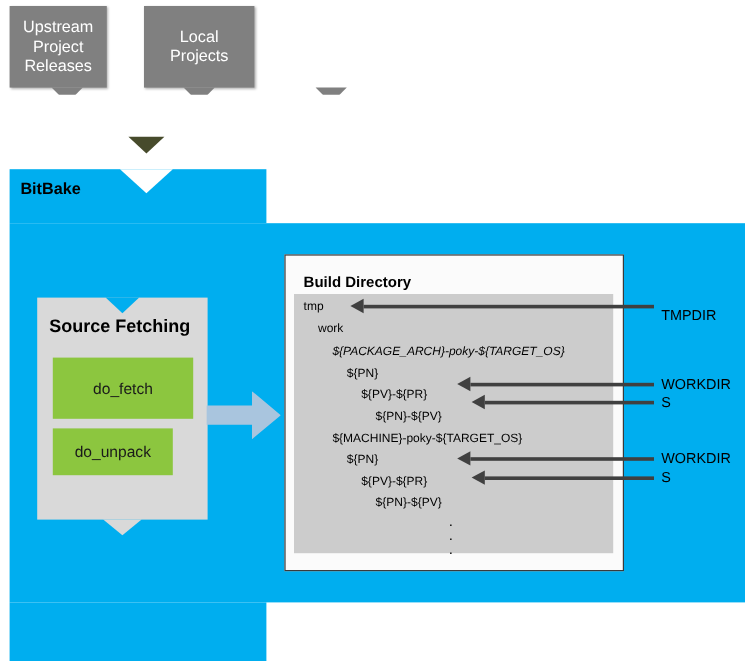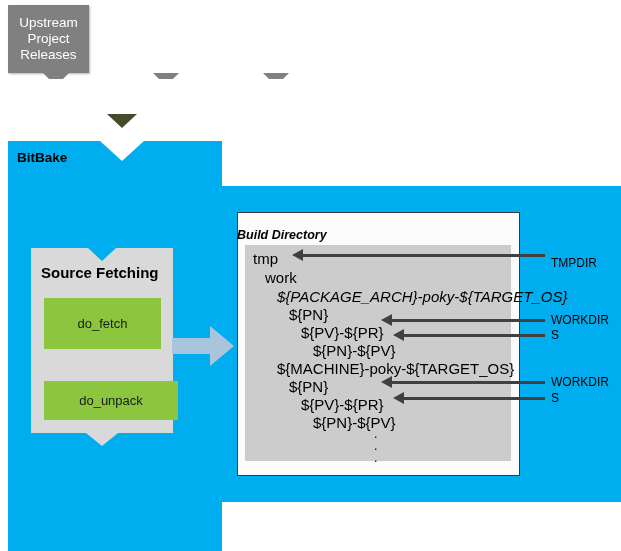--- a/index.html
+++ b/index.html
@@ -183,6 +183,12 @@
     </div>
   </div>
 
+  <div class="abs src-box ctr" style="left:120px; top:5px; width:92px; height:68px;">
+    <div>
+      <span>Local</span>
+      <span>Projects</span>
+    </div>
+  </div>
 
 
   <div class="abs chev-grey" style="left:43px; top:73px;"></div>

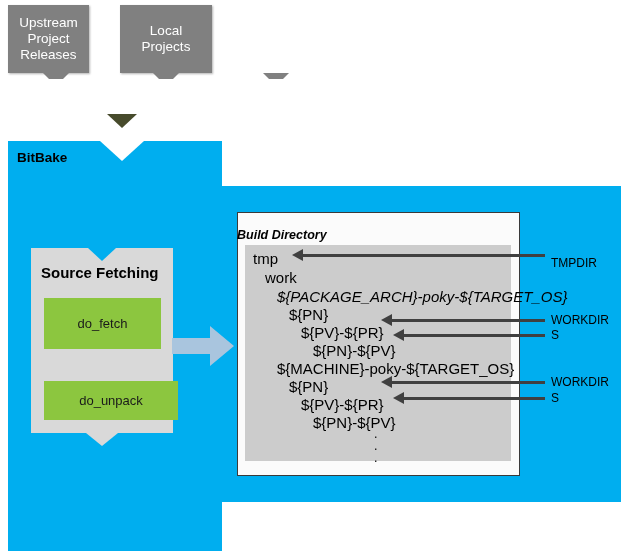--- a/index.html
+++ b/index.html
@@ -224,7 +224,7 @@
 
   <div class="abs build-panel" style="left:237px; top:212px; width:283px; height:264px;"></div>
 
-  <div class="abs build-title" style="left:237px; top:228px;font-style:italic;">Build Directory</div>
+  <div class="abs build-title" style="left:253px; top:228px;">Build Directory</div>
 
   <div class="abs tree-area" style="left:245px; top:245px; width:266px; height:216px;"></div>
 

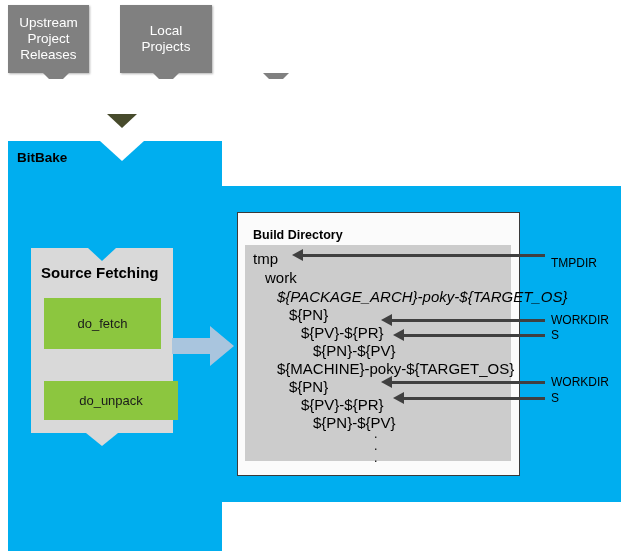--- a/index.html
+++ b/index.html
@@ -130,7 +130,7 @@
   .tree-line {
     position: absolute;
     color: #000000;
-    font-size: 15px;
+    font-size: 10px;
     white-space: nowrap;
     line-height: 1;
   }

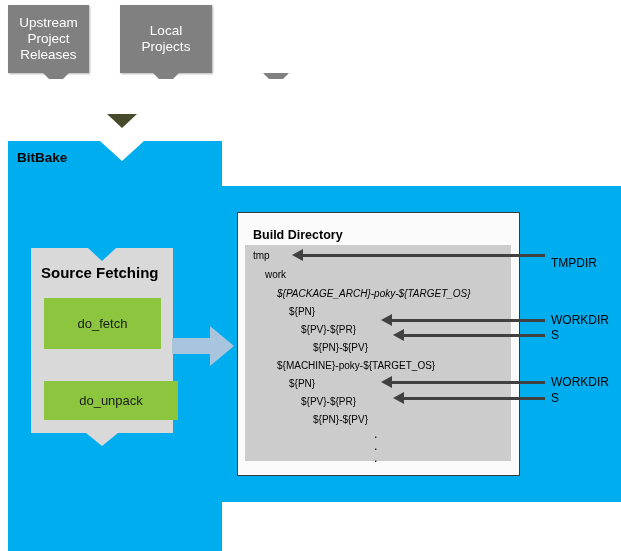--- a/index.html
+++ b/index.html
@@ -212,7 +212,7 @@
     <span>do_fetch</span>
   </div>
 
-  <div class="abs task-box ctr" style="left:44px; top:357px; width:134px; height:39px;margin-top:24px;">
+  <div class="abs task-box ctr" style="left:44px; top:357px; width:100px; height:39px;">
     <span>do_unpack</span>
   </div>
 

